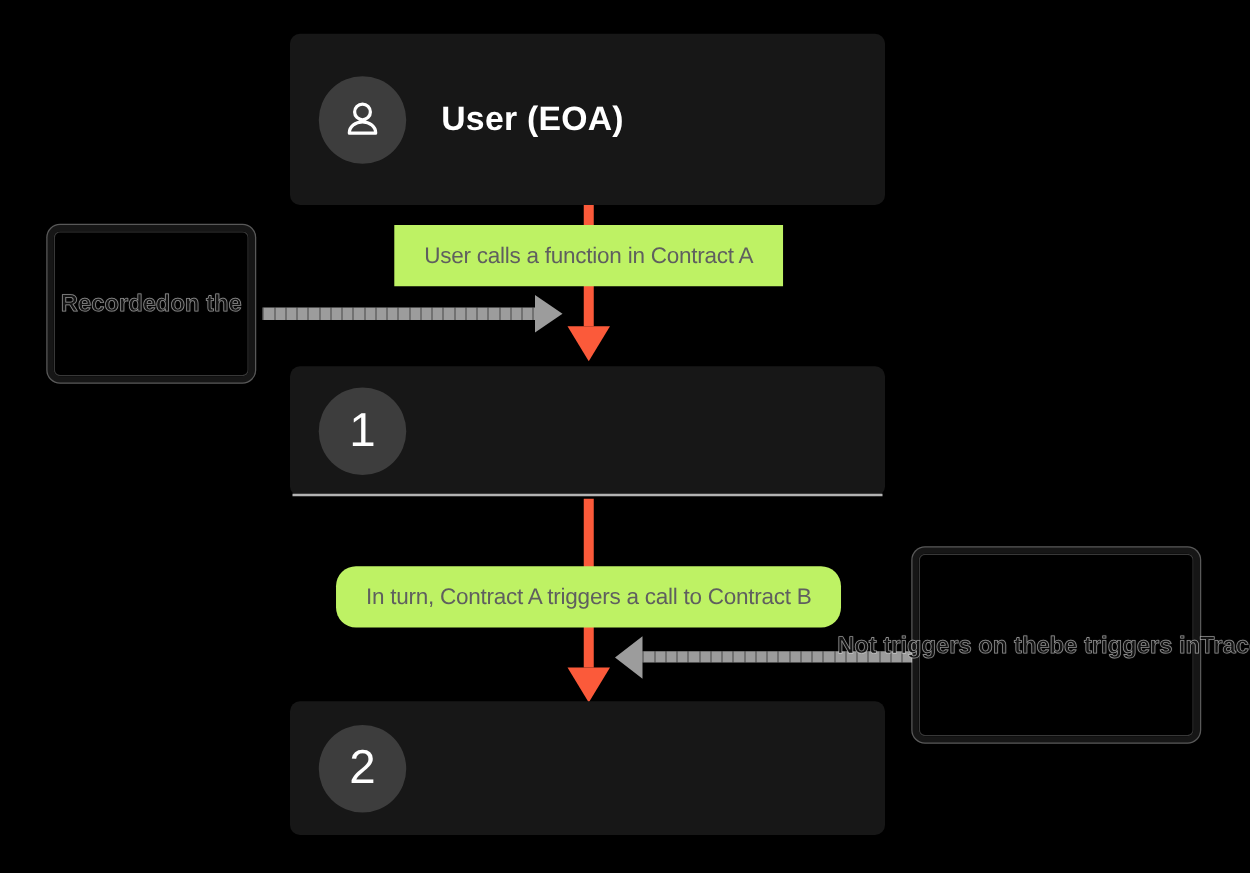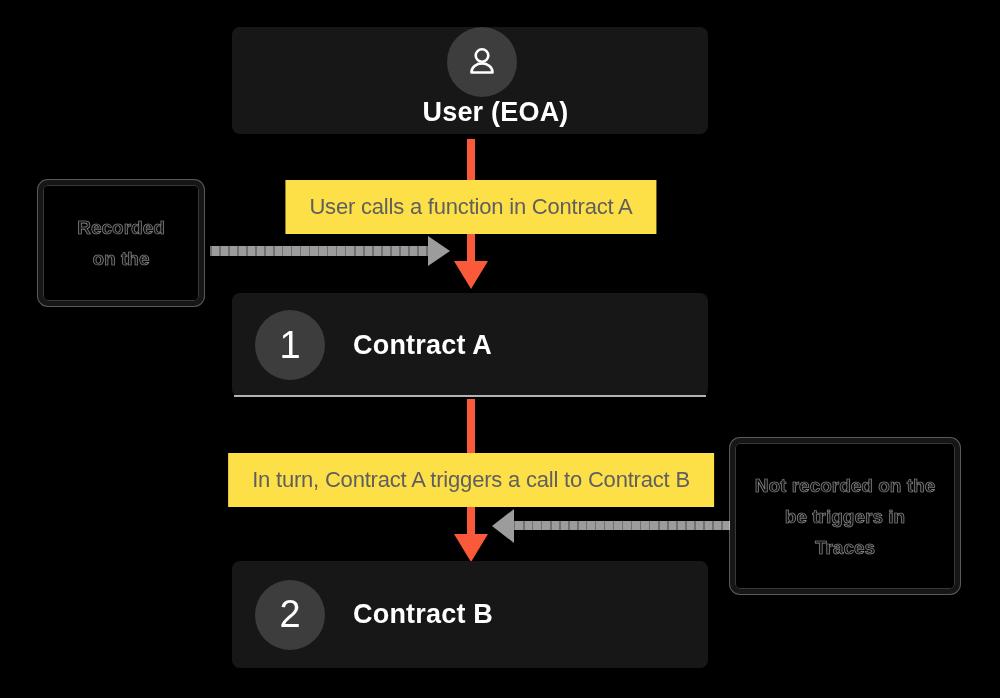--- a/index.html
+++ b/index.html
@@ -12,7 +12,7 @@
     position:absolute;left:232px;width:476px;background:#171717;border-radius:8px;
     display:flex;align-items:center;box-sizing:border-box;padding-left:23px;
   }
-  .node-user{top:27px;height:107px;flex-direction:column;}
+  .node-user{top:27px;height:137px;}
   .node-a{top:293px;height:104px;}
   .node-b{top:561px;height:107px;}
   .badge{

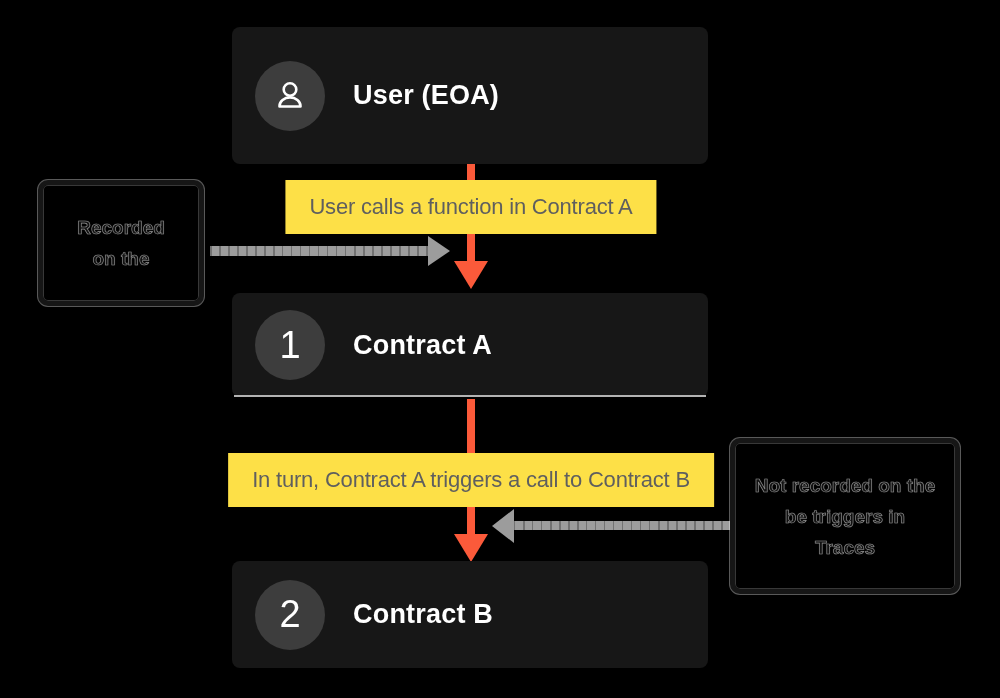--- a/index.html
+++ b/index.html
@@ -38,7 +38,7 @@
   
   .flow-label{
     position:absolute;left:471px;transform:translateX(-50%);
-    background:#fde047;color:#5f5f5f;font-size:22px;letter-spacing:-.2px;
+    background:#bef264;color:#5f5f5f;font-size:18px;letter-spacing:-.2px;
     padding:14px 24px;white-space:nowrap;z-index:3;
   }
   .flow-label1{top:180px;}

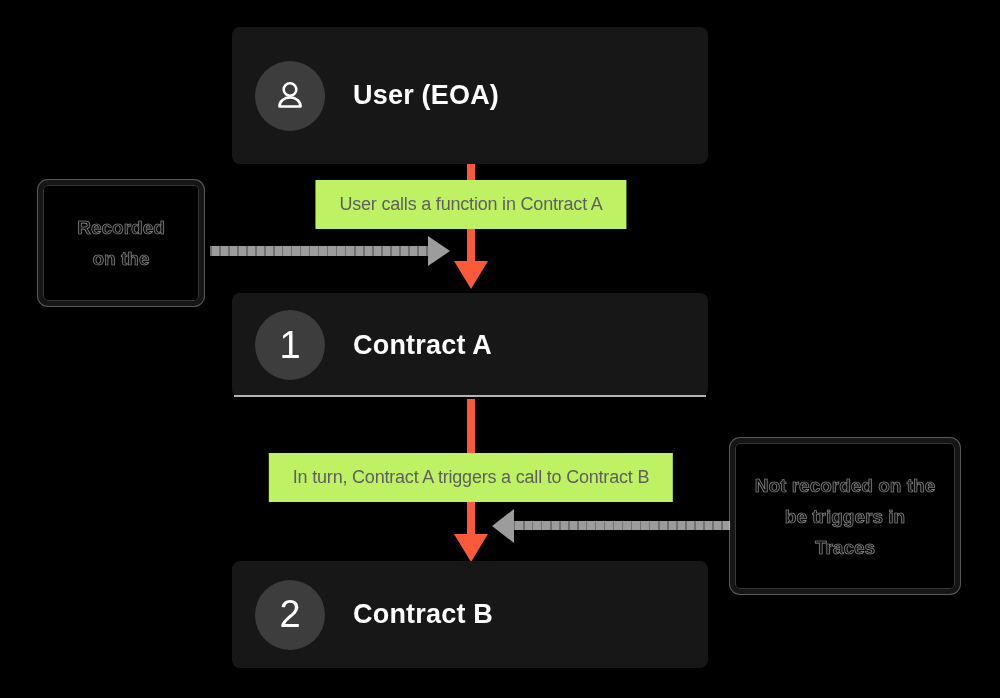--- a/index.html
+++ b/index.html
@@ -67,7 +67,7 @@
   .note{
     position:absolute;background:#000;border:5px solid #161616;border-radius:10px;
     box-shadow:0 0 0 1px rgba(255,255,255,.35), inset 0 0 0 1px rgba(255,255,255,.22);
-    display:flex;flex-direction:column;align-items:center;justify-content:center;
+    display:flex;align-items:center;justify-content:center;
     box-sizing:border-box;z-index:2;
   }
   .note-left{left:38px;top:180px;width:166px;height:126px;}

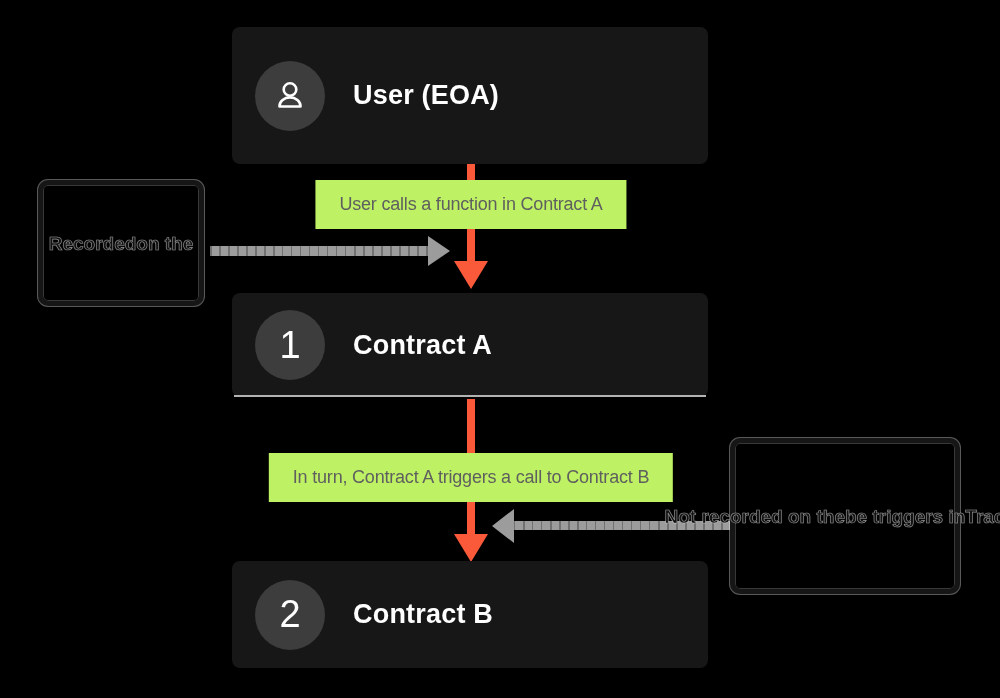--- a/index.html
+++ b/index.html
@@ -112,7 +112,6 @@
 
   <div class="node node-a">
     <div class="badge">1</div>
-    <div class="node-title">Contract A</div>
   </div>
   <div class="a-underline"></div>
 

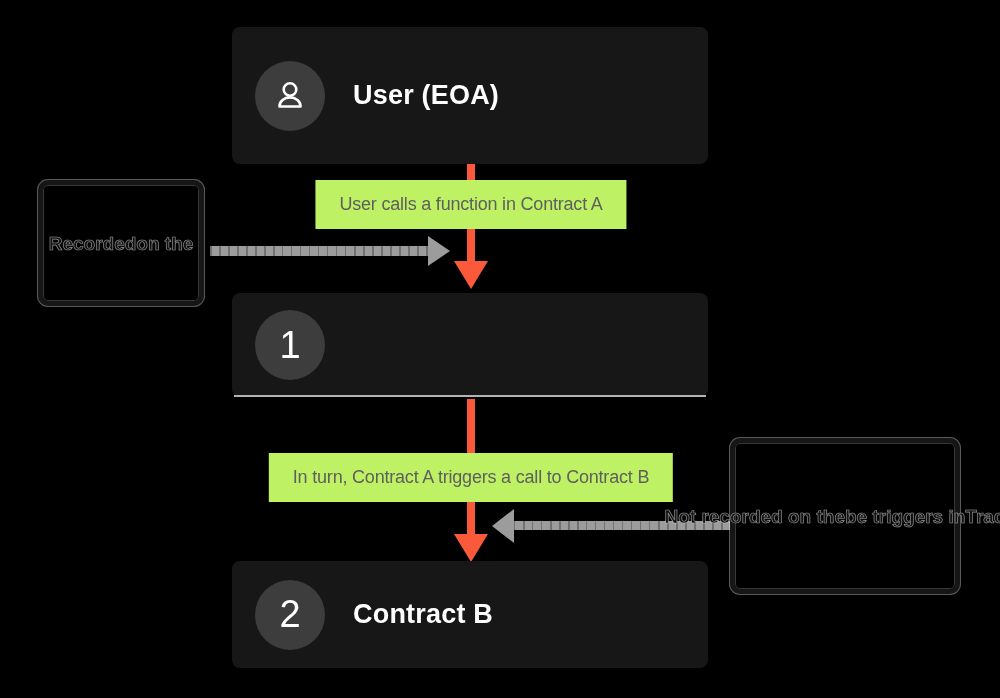--- a/index.html
+++ b/index.html
@@ -42,7 +42,7 @@
     padding:14px 24px;white-space:nowrap;z-index:3;
   }
   .flow-label1{top:180px;}
-  .flow-label2{top:453px;}
+  .flow-label2{top:453px;border-radius:16px;}
 
   
   .gshaft{

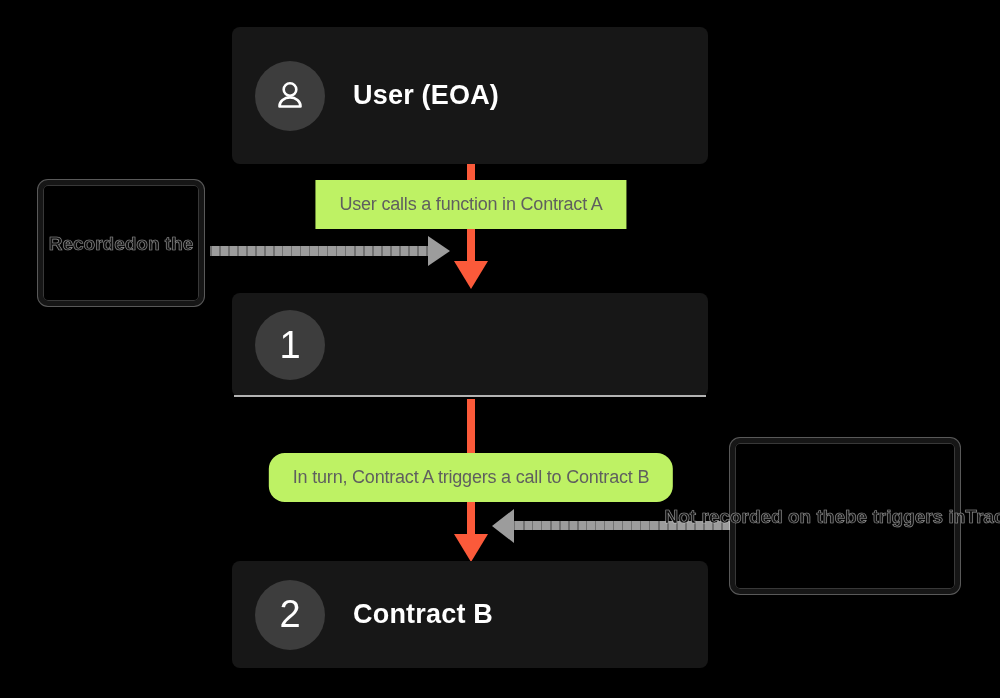--- a/index.html
+++ b/index.html
@@ -118,7 +118,7 @@
   <div class="flow-label flow-label2">In turn, Contract A triggers a call to Contract B</div>
 
   <div class="note note-right">
-    <div class="note-line">Not recorded on the</div>
+    <div class="note-line">Not triggers on the</div>
     <div class="note-line">be triggers in</div>
     <div class="note-line">Traces</div>
   </div>

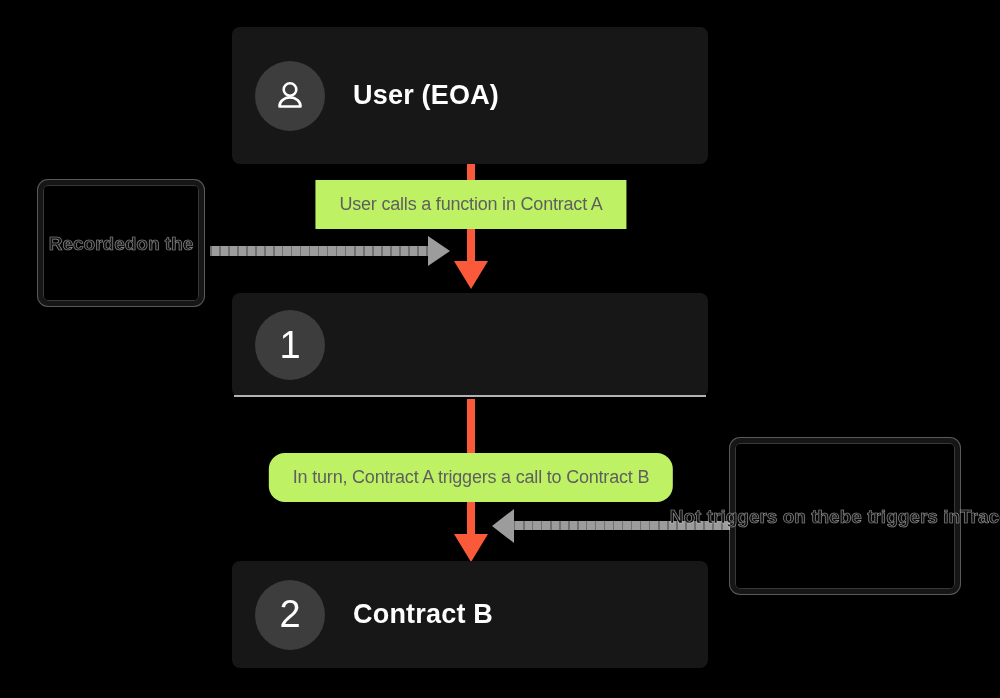--- a/index.html
+++ b/index.html
@@ -127,7 +127,6 @@
 
   <div class="node node-b">
     <div class="badge">2</div>
-    <div class="node-title">Contract B</div>
   </div>
 
 </div>

